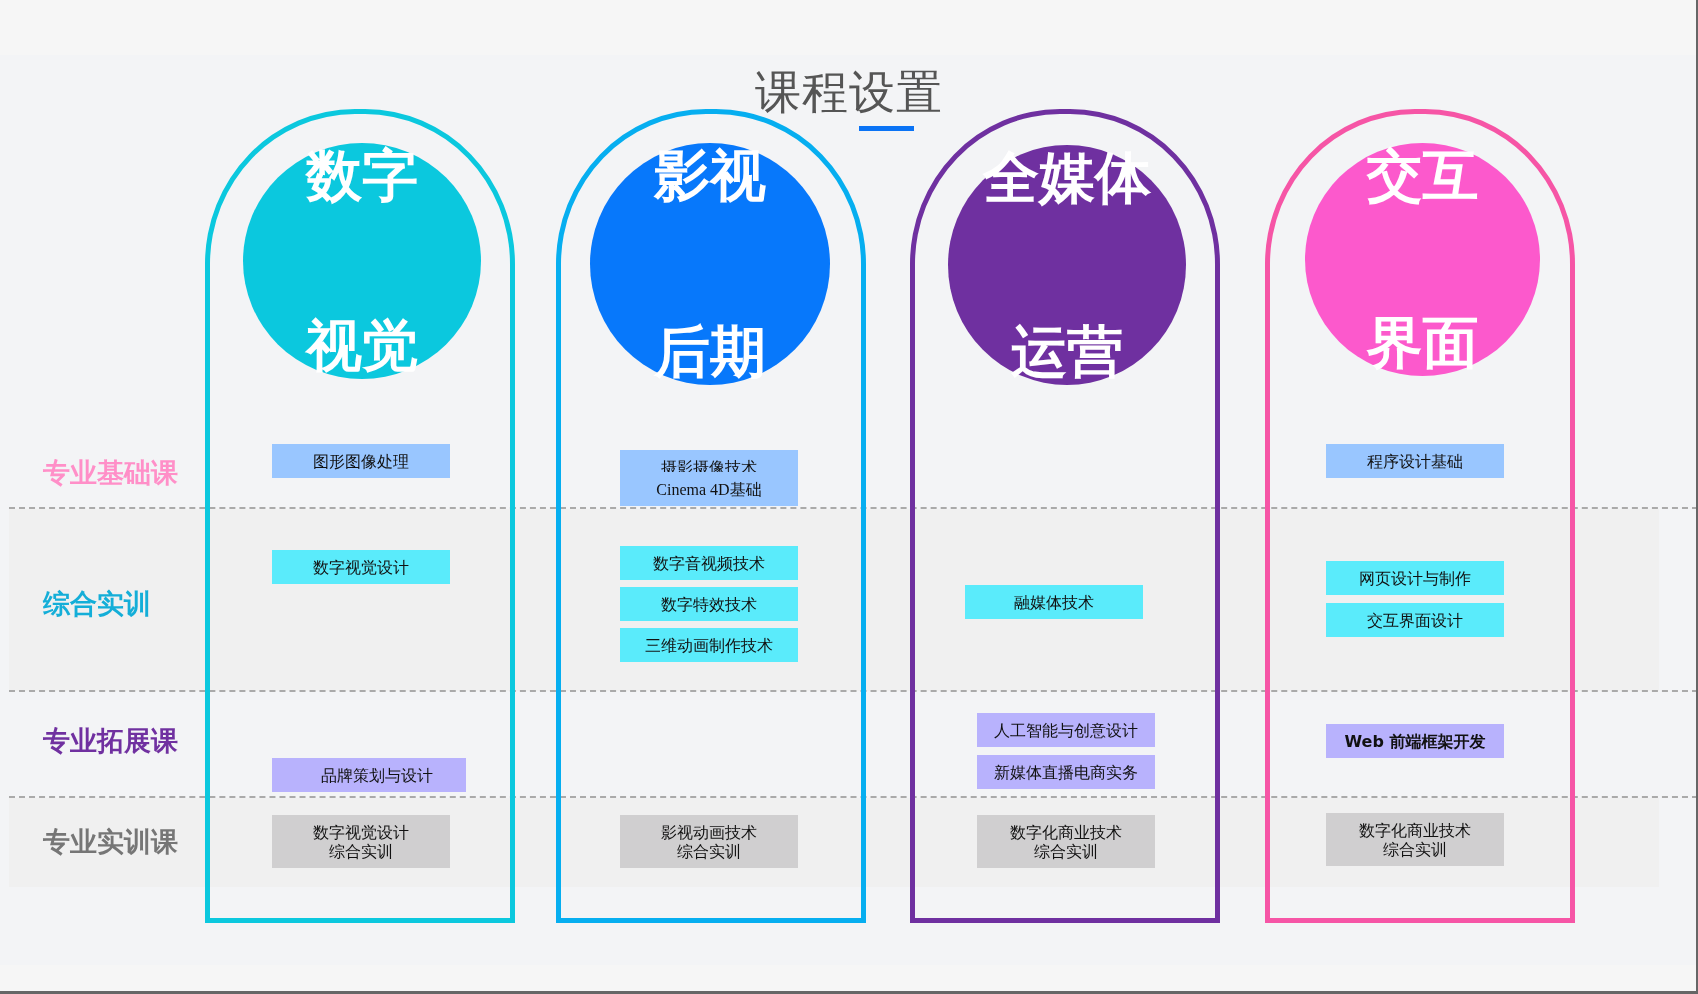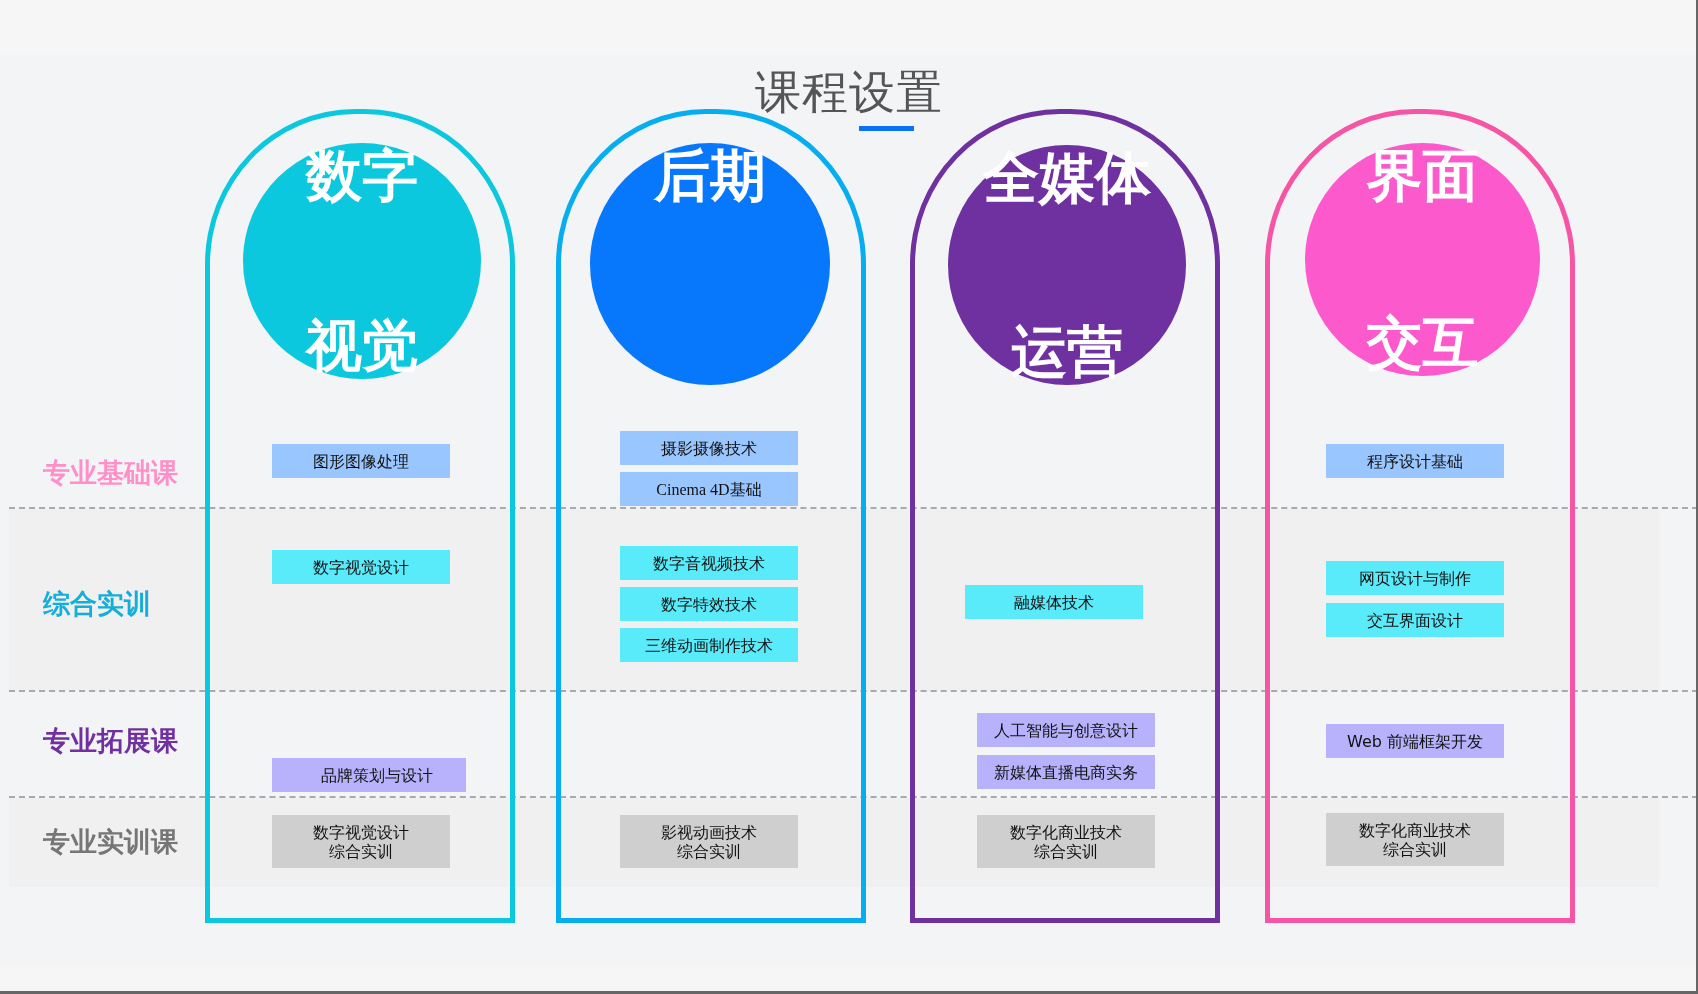--- a/index.html
+++ b/index.html
@@ -73,6 +73,7 @@
 
 <div class="col" style="left:556px;border-color:#06aef0;"></div>
 <div class="circle" style="left:590px;top:143px;width:240px;height:242px;background:#0778fb;">
+  <span>影视</span>
   <span>后期</span>
 </div>
 <div class="box basic" style="left:620px;top:431px;">摄影摄像技术</div>

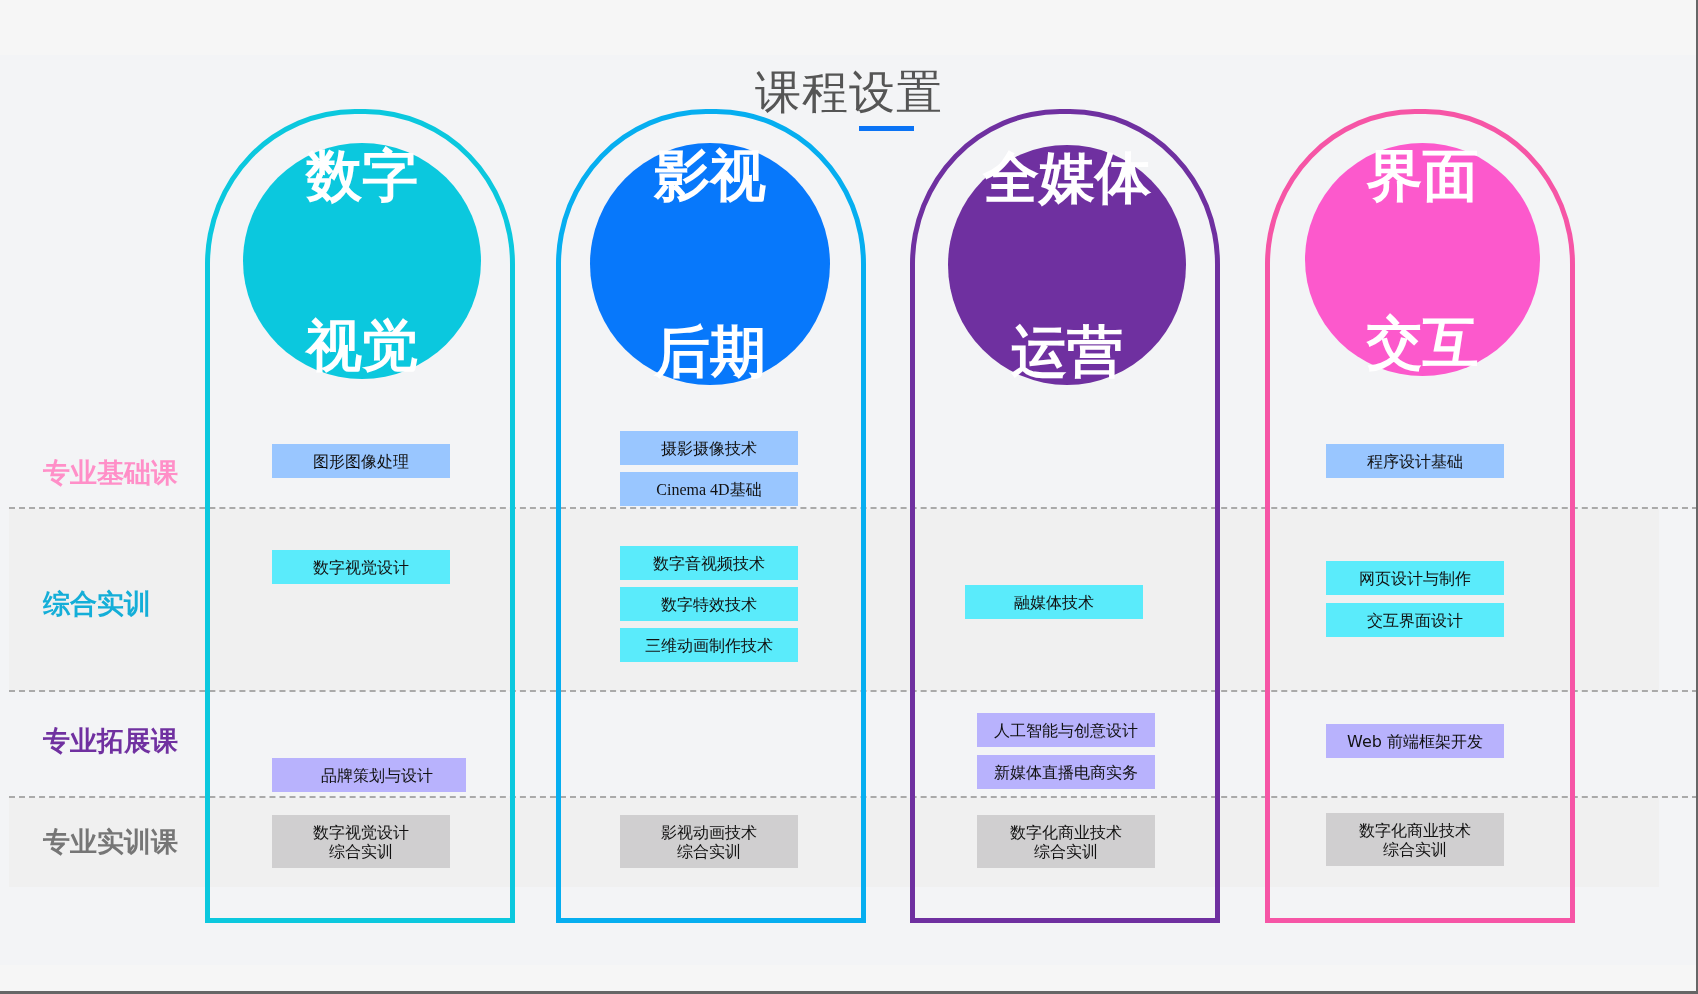--- a/index.html
+++ b/index.html
@@ -101,8 +101,8 @@
 
 <div class="col" style="left:1265px;border-color:#f655a6;"></div>
 <div class="circle" style="left:1305px;top:143px;width:235px;height:233px;background:#fc59cc;">
+  <span>交互</span>
   <span>界面</span>
-  <span>交互</span>
 </div>
 <div class="box basic" style="left:1326px;top:444px;">程序设计基础</div>
 <div class="box core" style="left:1326px;top:561px;">网页设计与制作</div>

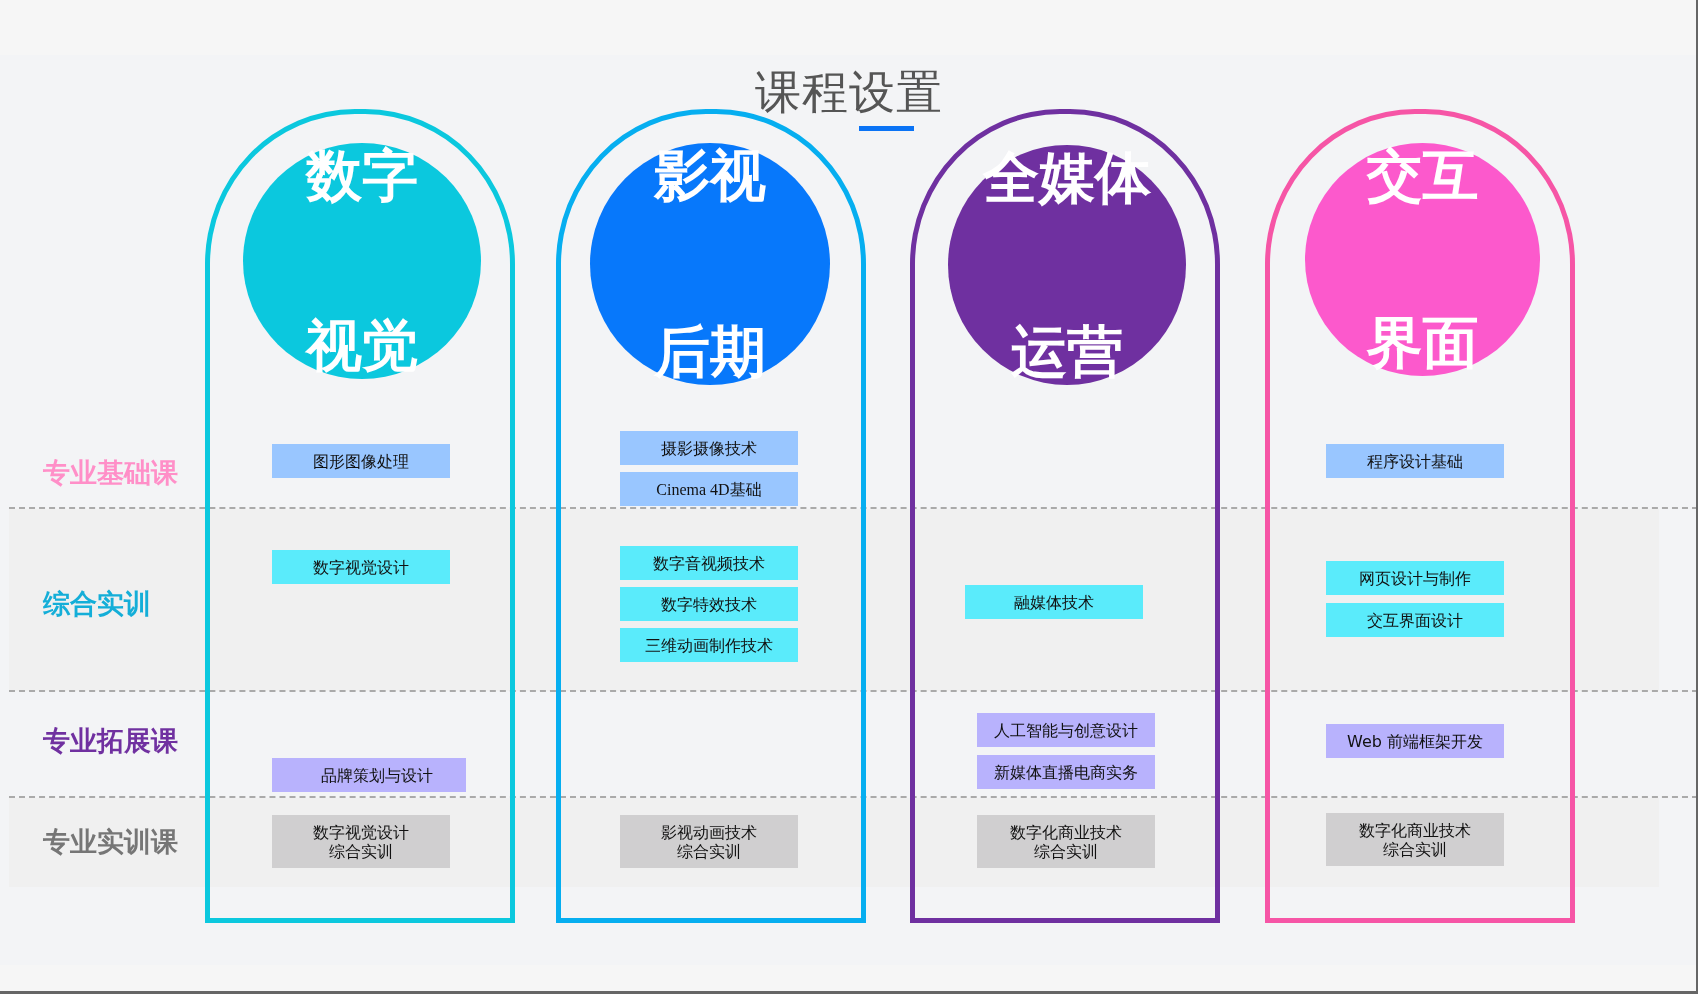--- a/index.html
+++ b/index.html
@@ -76,7 +76,7 @@
   <span>影视</span>
   <span>后期</span>
 </div>
-<div class="box basic" style="left:620px;top:431px;">摄影摄像技术</div>
+<div class="box basic" style="left:620px;top:450px;text-decoration:underline;">摄影摄像技术</div>
 <div class="box basic" style="left:620px;top:472px;font-family:'Liberation Serif',serif;">Cinema 4D基础</div>
 <div class="box core" style="left:620px;top:546px;">数字音视频技术</div>
 <div class="box core" style="left:620px;top:587px;">数字特效技术</div>

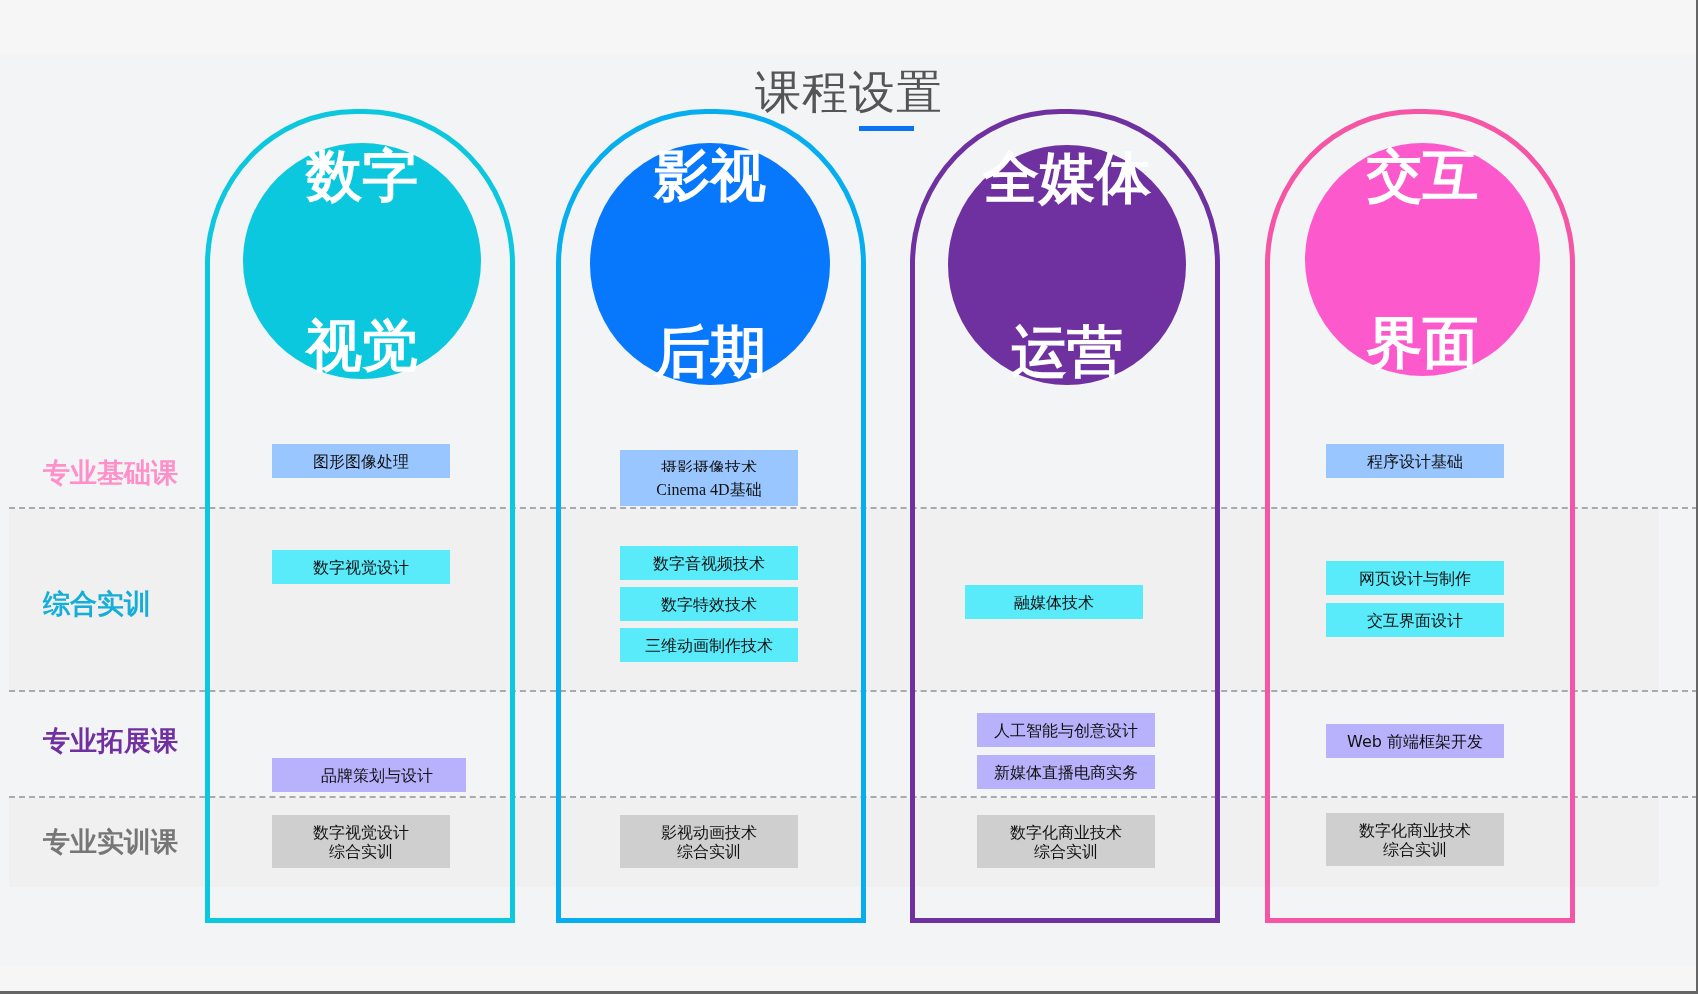--- a/index.html
+++ b/index.html
@@ -107,7 +107,7 @@
 <div class="box basic" style="left:1326px;top:444px;">程序设计基础</div>
 <div class="box core" style="left:1326px;top:561px;">网页设计与制作</div>
 <div class="box core" style="left:1326px;top:603px;">交互界面设计</div>
-<div class="box ext" style="left:1326px;top:724px;">Web 前端框架开发</div>
+<div class="box ext" style="left:1326px;top:724px;font-weight:bold;">Web 前端框架开发</div>
 <div class="box prac tall" style="left:1326px;top:813px;">
   <span>数字化商业技术</span>
   <span>综合实训</span>

